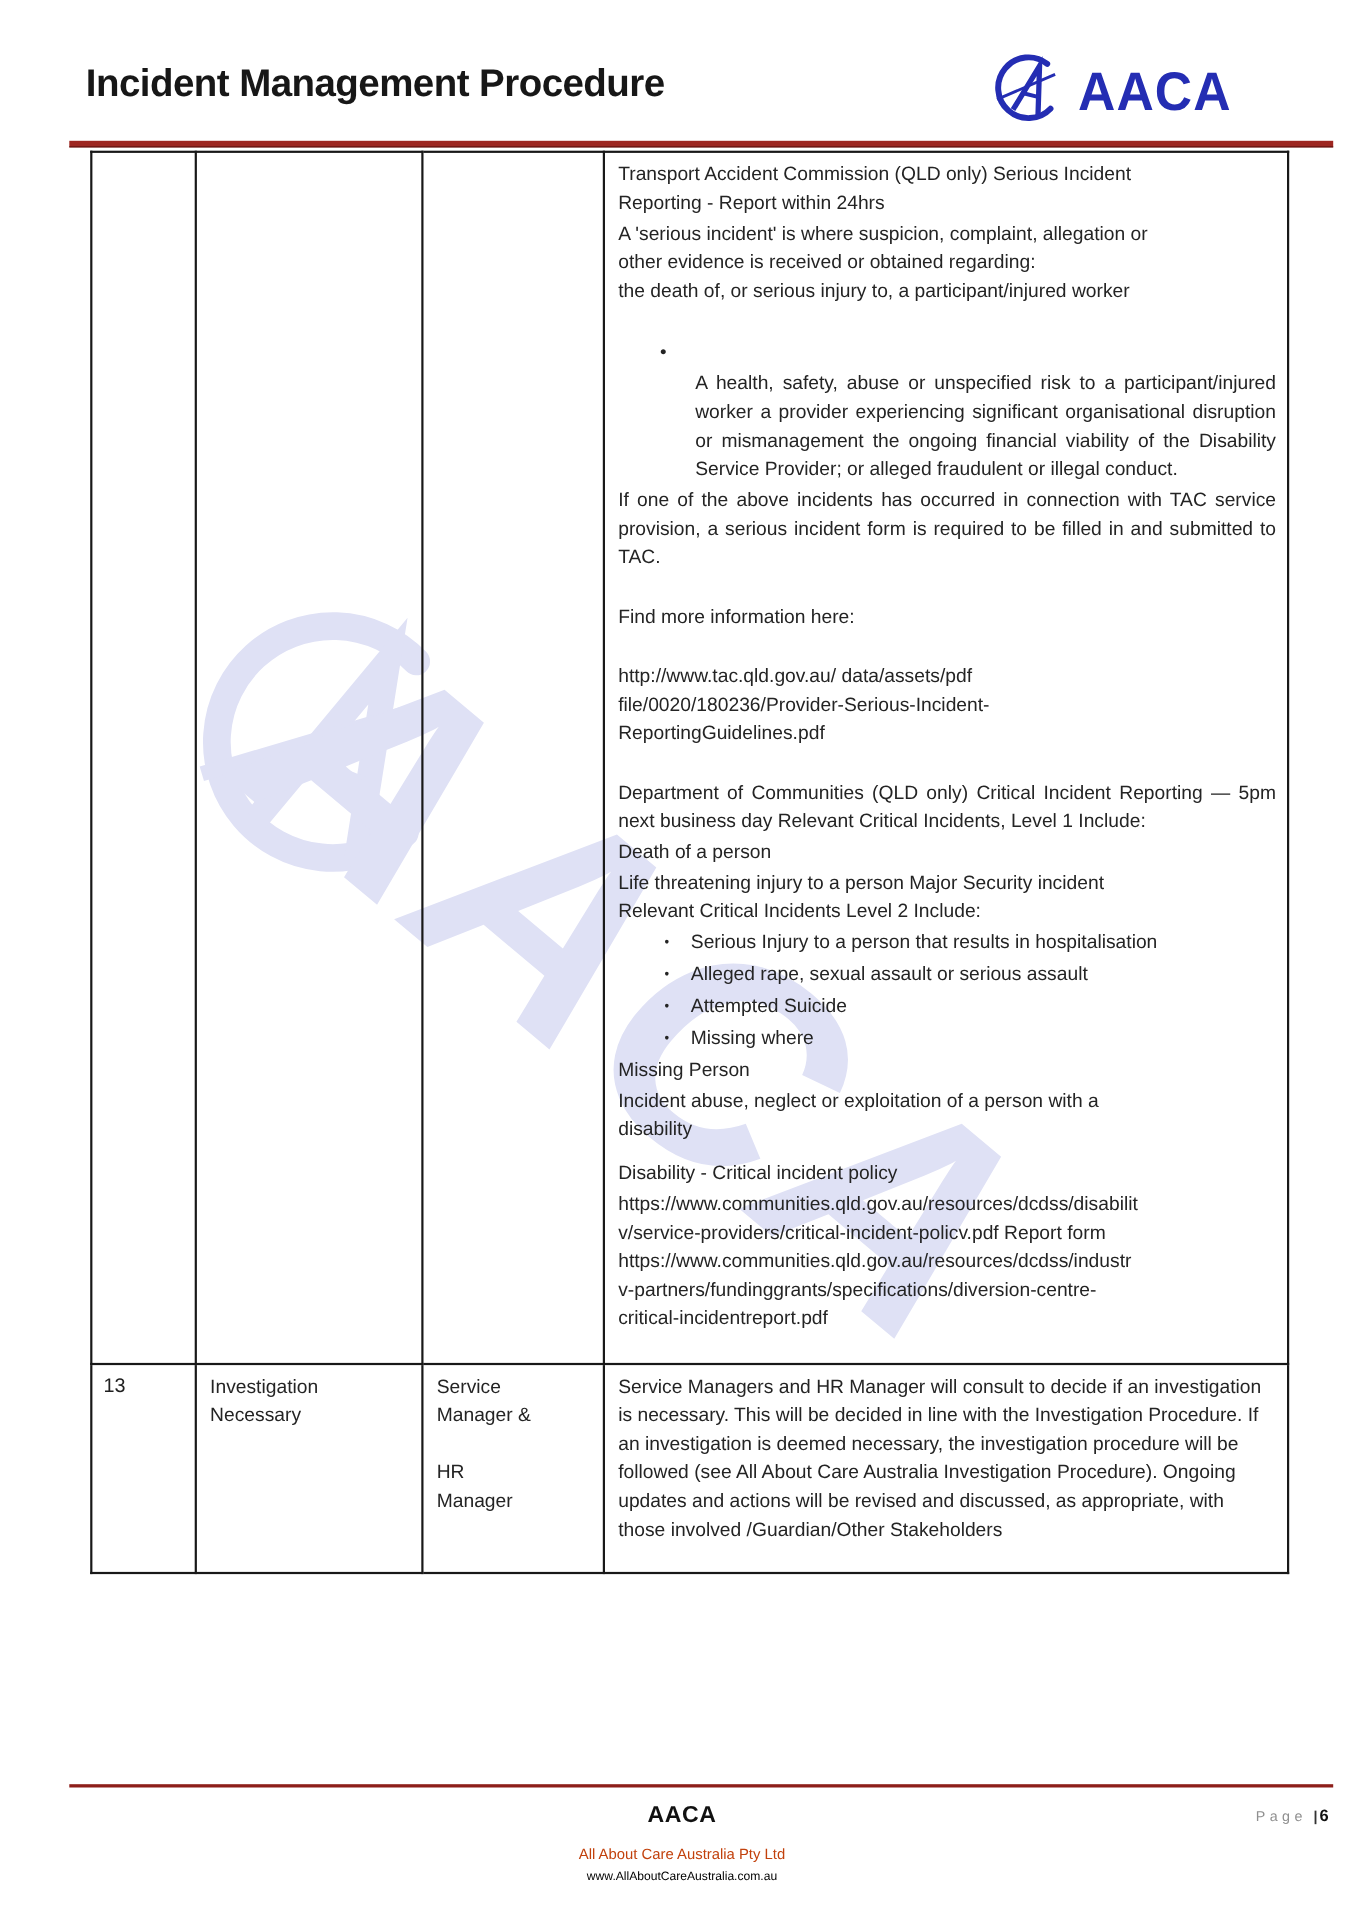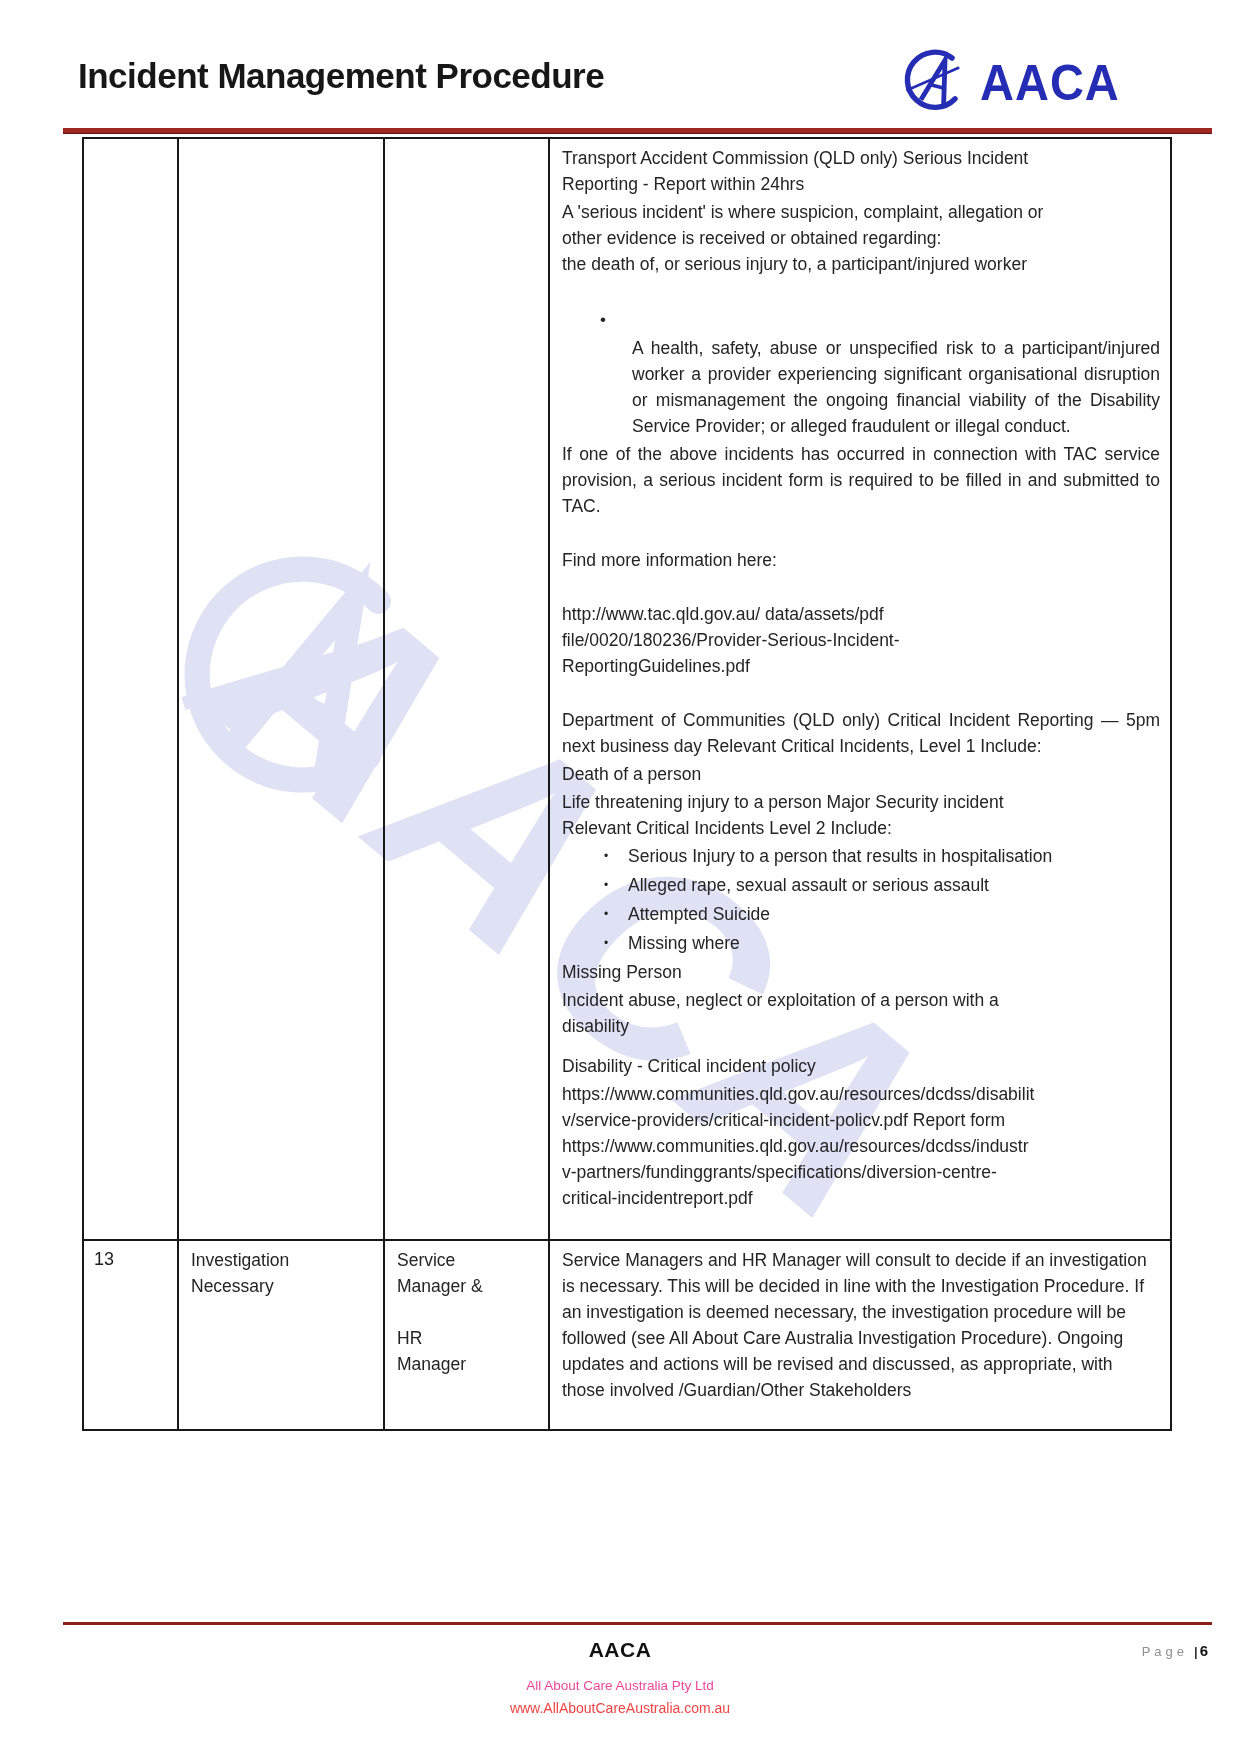--- a/index.html
+++ b/index.html
@@ -55,7 +55,7 @@
             font-size:11px;letter-spacing:4px;color:#8f8f8f;line-height:13px;}
   .ftr-center{position:absolute;left:470px;top:1638px;width:300px;text-align:center;}
   .ftr-brand{font-size:21px;font-weight:bold;color:#111;letter-spacing:0.5px;}
-  .ftr-company{font-size:13.5px;color:#ec4899;margin-top:16px;}
+  .ftr-company{font-size:13.5px;color:#c2410c;margin-top:16px;}
   .ftr-site{font-size:14px;color:#ef4444;margin-top:7px;}
   .ftr-right{position:absolute;right:33px;top:1642px;font-size:13px;}
   .pg-label{color:#8f8f8f;letter-spacing:4px;}

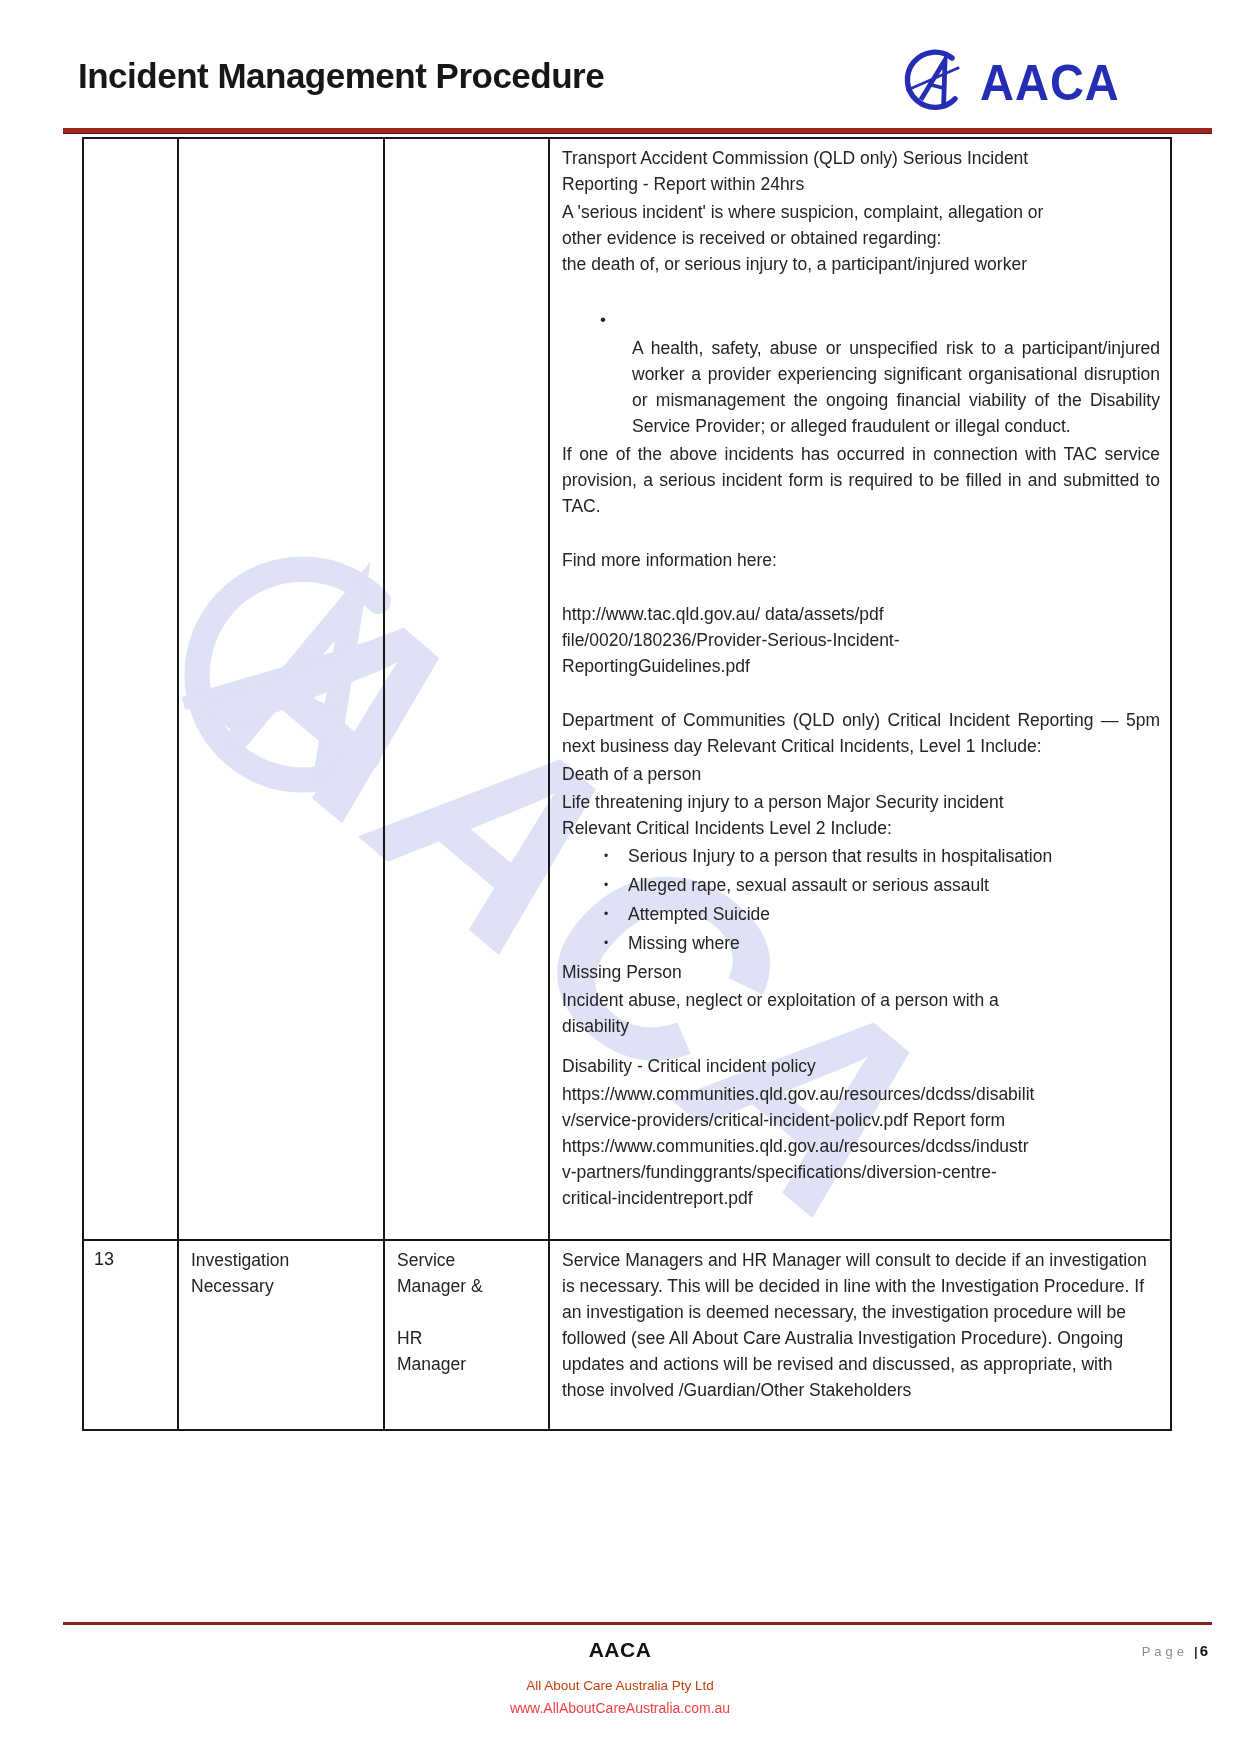--- a/index.html
+++ b/index.html
@@ -56,7 +56,7 @@
   .ftr-center{position:absolute;left:470px;top:1638px;width:300px;text-align:center;}
   .ftr-brand{font-size:21px;font-weight:bold;color:#111;letter-spacing:0.5px;}
   .ftr-company{font-size:13.5px;color:#c2410c;margin-top:16px;}
-  .ftr-site{font-size:14px;color:#ef4444;margin-top:7px;}
+  .ftr-site{font-size:11px;color:#000000;margin-top:7px;}
   .ftr-right{position:absolute;right:33px;top:1642px;font-size:13px;}
   .pg-label{color:#8f8f8f;letter-spacing:4px;}
   .pg-sep{color:#333;font-weight:bold;margin:0 2px 0 6px;}

